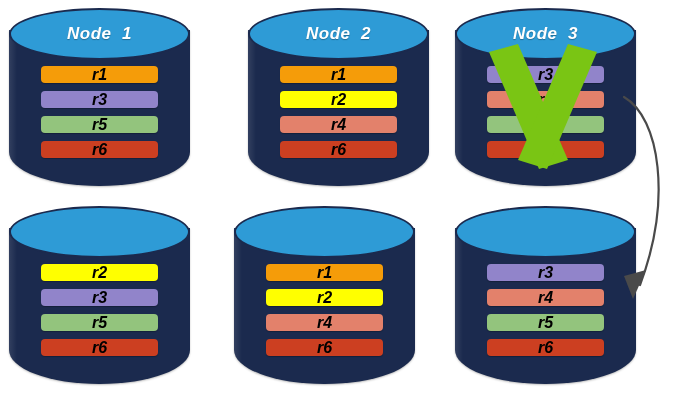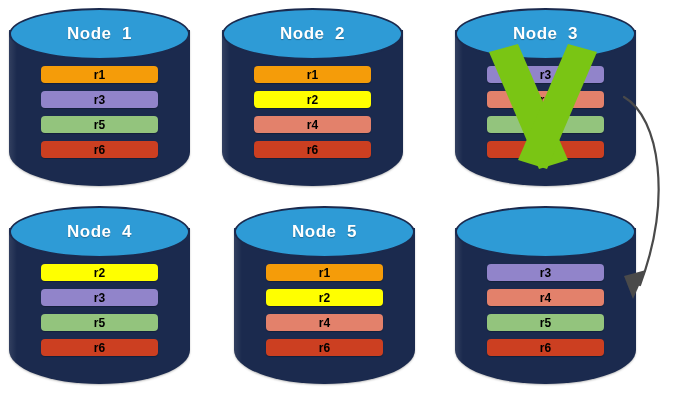--- a/index.html
+++ b/index.html
@@ -9,7 +9,7 @@
     font-family:"Liberation Sans",sans-serif;
     overflow:hidden;
   }
-  #stage{position:relative;width:632px;height:402px;}
+  #stage{position:relative;width:632px;height:402px;font-style:italic;}
 
   
   .node{position:absolute;width:181px;height:178px;}

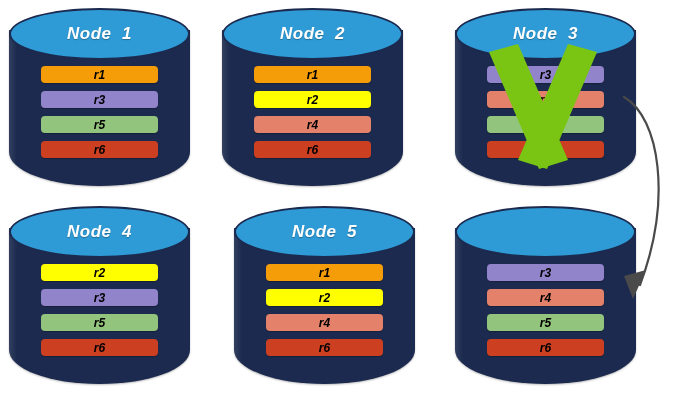--- a/index.html
+++ b/index.html
@@ -74,7 +74,7 @@
     </div>
   </div>
 
-  <div class="node" style="left:222px;top:8px;padding-left:16px;">
+  <div class="node" style="left:248px;top:8px;padding-left:16px;">
     <div class="cyl-body" style="background: rgb(27, 42, 78);"></div>
     <div class="cyl-top" style="background: rgb(46, 155, 214); border-color: rgb(27, 42, 78);"></div>
     <div class="node-title">Node  2</div>

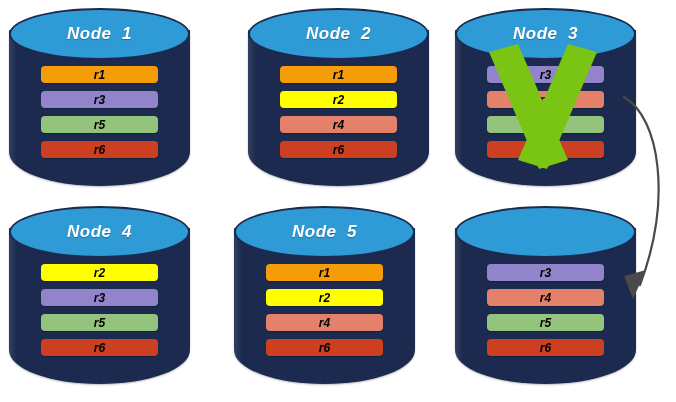--- a/index.html
+++ b/index.html
@@ -46,7 +46,7 @@
     position:relative;height:17px;margin-bottom:8px;
     border-radius:4px;
     display:flex;align-items:center;justify-content:center;
-    font-size:12px;font-weight:bold;color:#000000;
+    font-size:16px;font-weight:bold;color:#000000;
     box-shadow:0 1px 1px rgba(0,0,0,.25);
   }
   .bar:last-child{margin-bottom:0;}

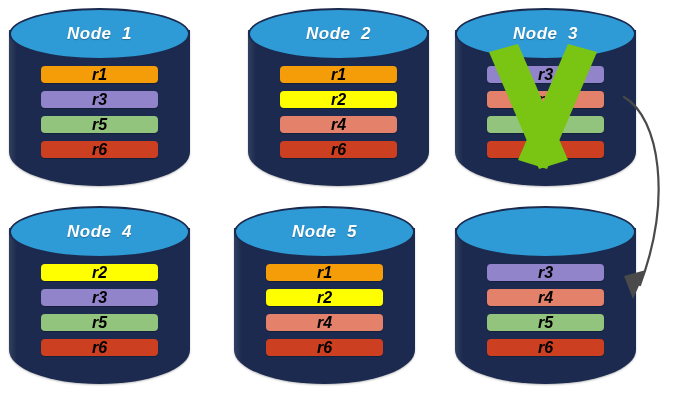--- a/index.html
+++ b/index.html
@@ -107,7 +107,6 @@
   <div class="node" style="left:9px;top:206px;">
     <div class="cyl-body" style="background: rgb(27, 42, 78);"></div>
     <div class="cyl-top" style="background: rgb(46, 155, 214); border-color: rgb(27, 42, 78);"></div>
-    <div class="node-title">Node  4</div>
     <div class="bars">
       <div class="bar" style="background: rgb(255, 255, 0);">r2</div>
       <div class="bar" style="background: rgb(145, 132, 202);">r3</div>

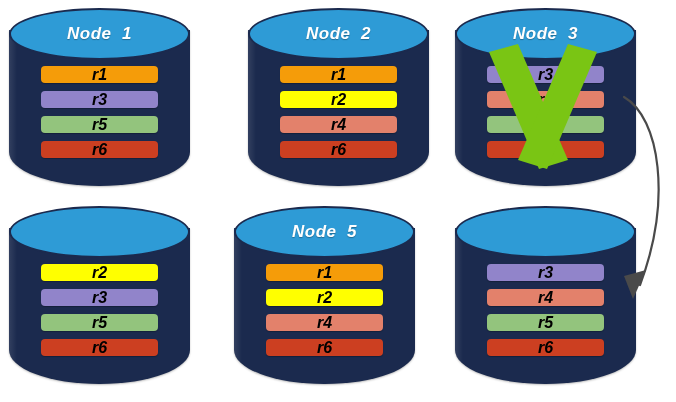--- a/index.html
+++ b/index.html
@@ -118,7 +118,6 @@
   <div class="node" style="left:234px;top:206px;">
     <div class="cyl-body" style="background: rgb(27, 42, 78);"></div>
     <div class="cyl-top" style="background: rgb(46, 155, 214); border-color: rgb(27, 42, 78);"></div>
-    <div class="node-title">Node  5</div>
     <div class="bars">
       <div class="bar" style="background: rgb(245, 156, 9);">r1</div>
       <div class="bar" style="background: rgb(255, 255, 0);">r2</div>

